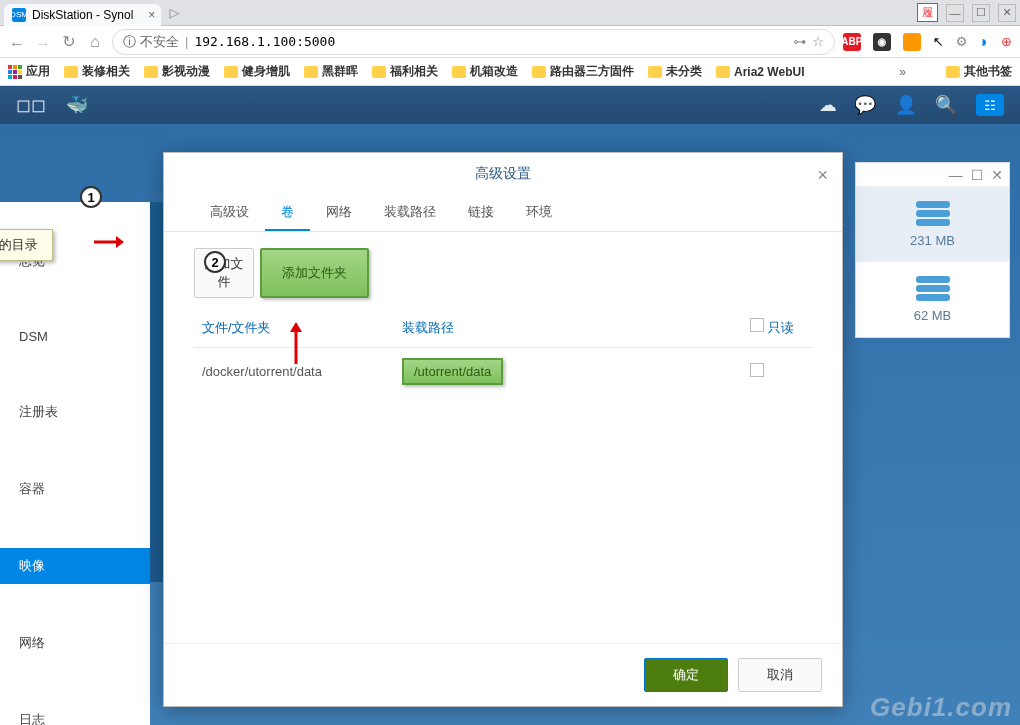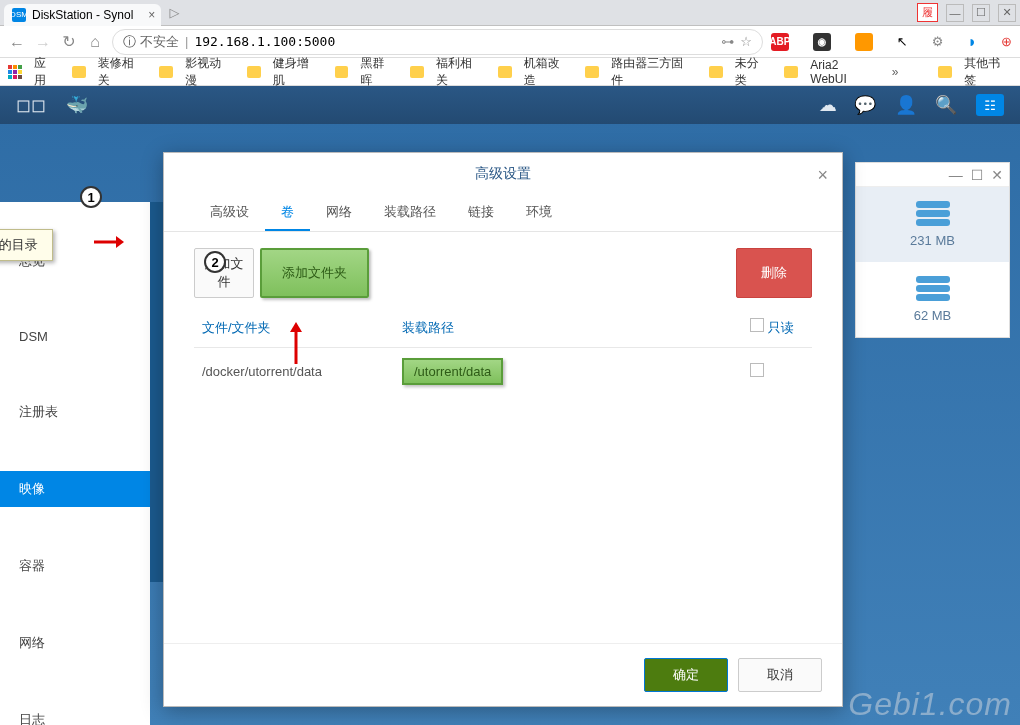--- a/index.html
+++ b/index.html
@@ -20,7 +20,7 @@
     .url-field { flex: 1; display: flex; align-items: center; border: 1px solid #ddd; border-radius: 14px; padding: 3px 10px; gap: 6px; font-size: 13px; }
     .url-info { display: flex; align-items: center; gap: 4px; color: #555; }
     .url-warn { color: #666; }
-    .ext-icons { display: flex; gap: 24px; align-items: center; }
+    .ext-icons { display: flex; gap: 12px; align-items: center; }
     .ext-ic { width: 18px; height: 18px; border-radius: 3px; display: flex; align-items: center; justify-content: center; font-size: 10px; font-weight: bold; }
     .abp { background: #e41b23; color: #fff; }
     .dark-ic { background: #333; color: #fff; }

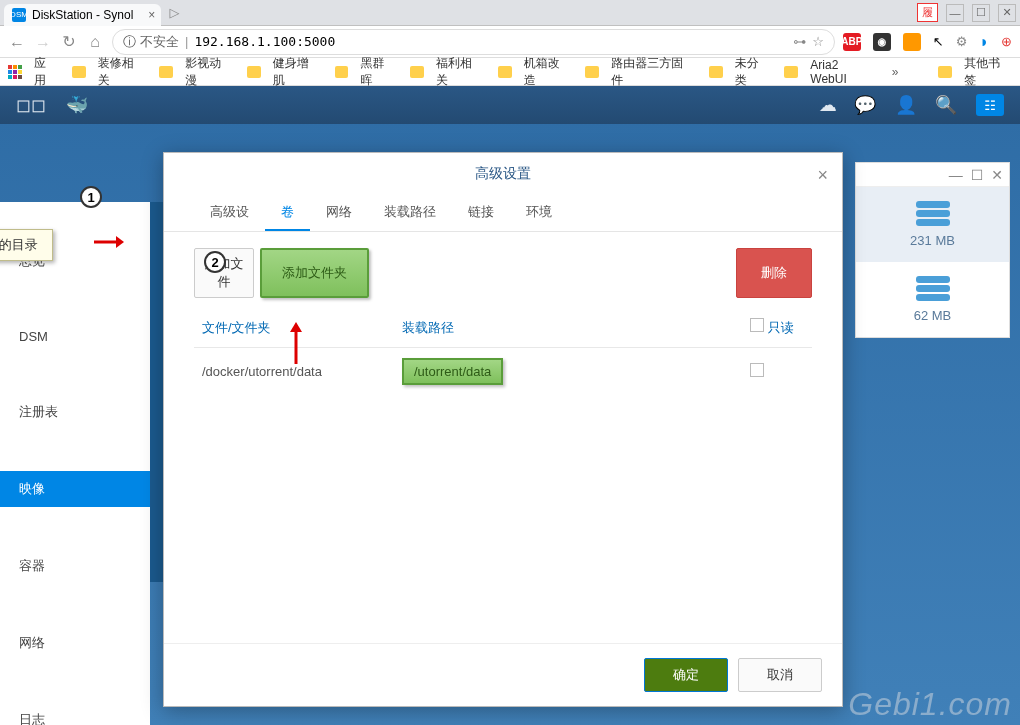--- a/index.html
+++ b/index.html
@@ -28,7 +28,7 @@
     .blue-ic { color: #0086e5; font-size: 16px; }
     
     .bookmark-bar { background: #fff; height: 28px; display: flex; align-items: center; padding: 0 8px; gap: 14px; border-bottom: 1px solid #ddd; font-size: 12px; }
-    .bm-item { display: flex; align-items: center; gap: 12px; color: #333; cursor: pointer; }
+    .bm-item { display: flex; align-items: center; gap: 4px; color: #333; cursor: pointer; font-weight: bold; }
     .bm-folder { width: 14px; height: 12px; background: #ffd04c; border-radius: 2px; }
     .bm-apps { display: grid; grid-template-columns: repeat(3,4px); gap: 1px; }
     .bm-apps span { width: 4px; height: 4px; }

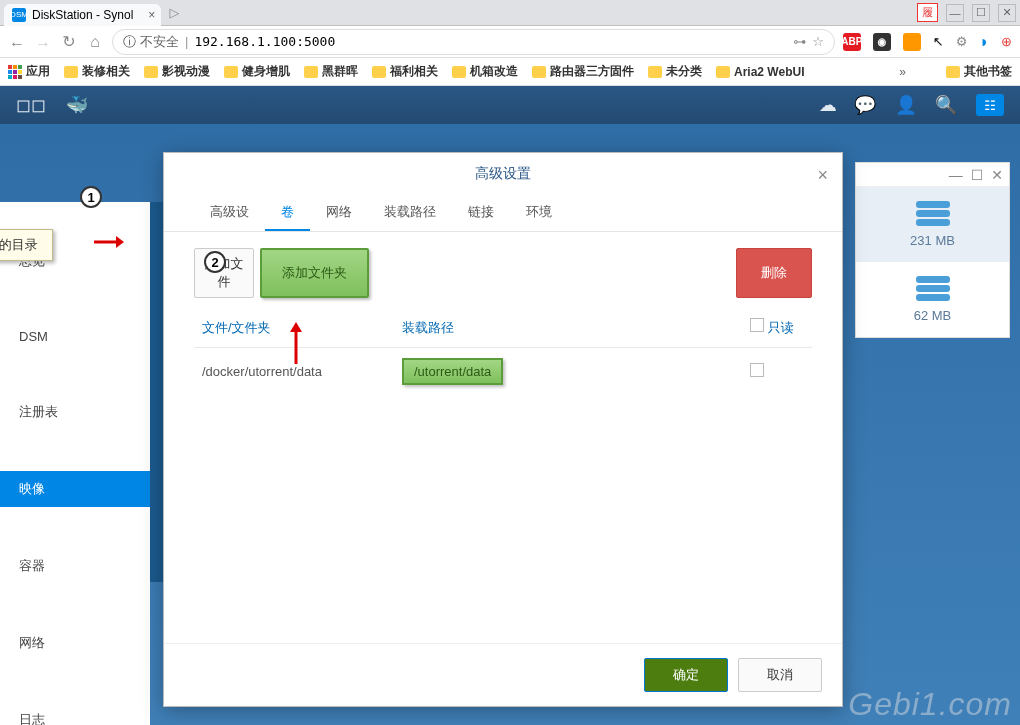--- a/index.html
+++ b/index.html
@@ -256,7 +256,6 @@
     <div class="modal-toolbar">
       <button class="btn" style="width:60px;overflow:hidden;padding:6px 4px">添加文件</button>
       <button class="btn btn-green">添加文件夹</button>
-      <button class="btn btn-red">删除</button>
     </div>
     <div class="table-wrap">
       <table class="tbl">

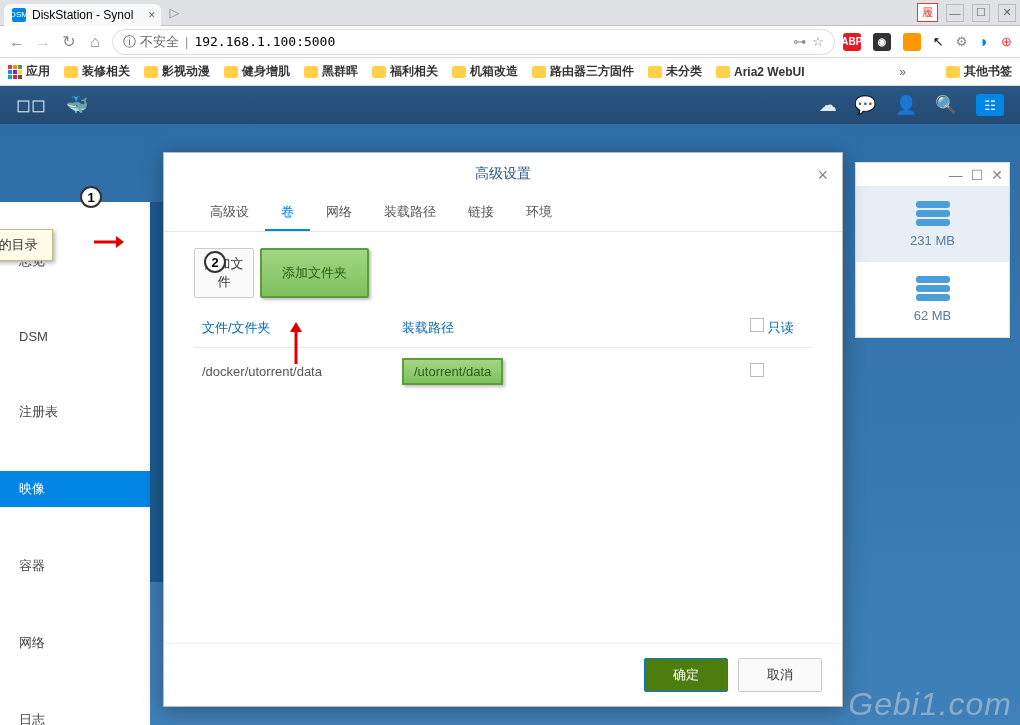--- a/index.html
+++ b/index.html
@@ -209,8 +209,8 @@
     <div class="sb-item">总览</div>
     <div class="sb-item">DSM</div>
     <div class="sb-item">注册表</div>
+    <div class="sb-item">容器</div>
     <div class="sb-item active">映像</div>
-    <div class="sb-item">容器</div>
     <div class="sb-item">网络</div>
     <div class="sb-item">日志</div>
   </div>

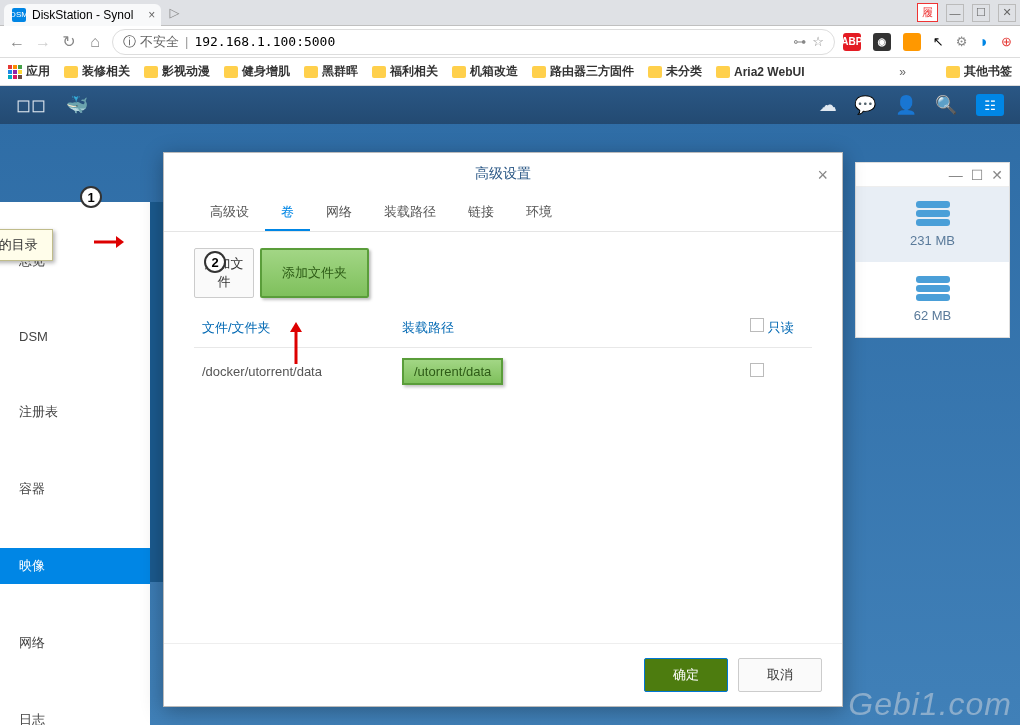--- a/index.html
+++ b/index.html
@@ -86,7 +86,7 @@
     .circle-num { position: absolute; width: 22px; height: 22px; border: 2px solid #333; border-radius: 50%; background: #fff; display: flex; align-items: center; justify-content: center; font-weight: bold; font-size: 13px; z-index: 101; }
     .arrow-red { position: absolute; z-index: 99; }
     
-    .watermark { position: absolute; right: 8px; bottom: 2px; font-size: 32px; font-weight: 400; color: rgba(200,210,220,0.55); font-family: Arial; letter-spacing: 1px; font-style: italic; }
+    .watermark { position: absolute; right: 8px; bottom: 2px; font-size: 26px; font-weight: 700; color: rgba(200,210,220,0.55); font-family: Arial; letter-spacing: 1px; font-style: italic; }
   </style>
 </head>
 <body>

